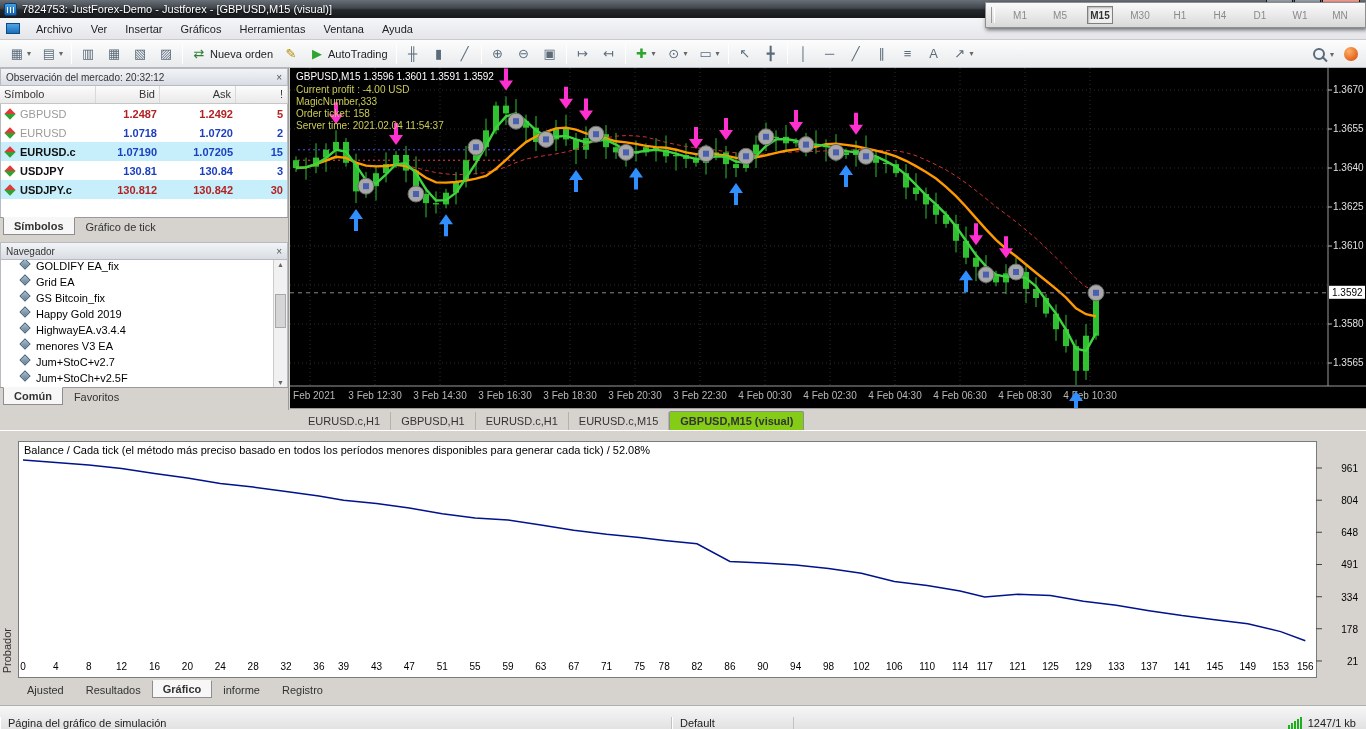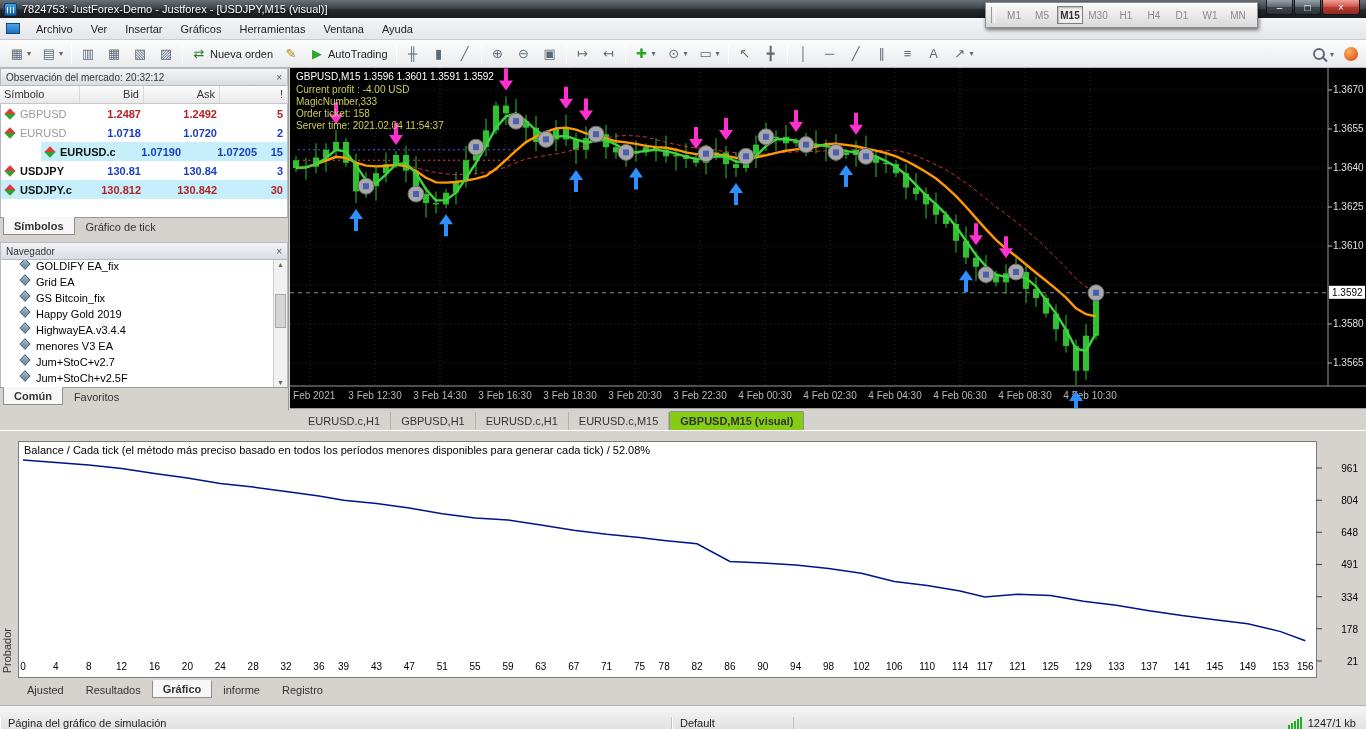--- a/index.html
+++ b/index.html
@@ -87,7 +87,7 @@
 
 <div class="titlebar">
   <span class="app-icon"></span>
-  <span class="title-text">7824753: JustForex-Demo - Justforex - [USDJPY,M15 (visual)]</span>
+  <span class="title-text">7824753: JustForex-Demo - Justforex - [GBPUSD,M15 (visual)]</span>
   <span class="win-controls">
     <span class="wc">–</span>
     <span class="wc">□</span>

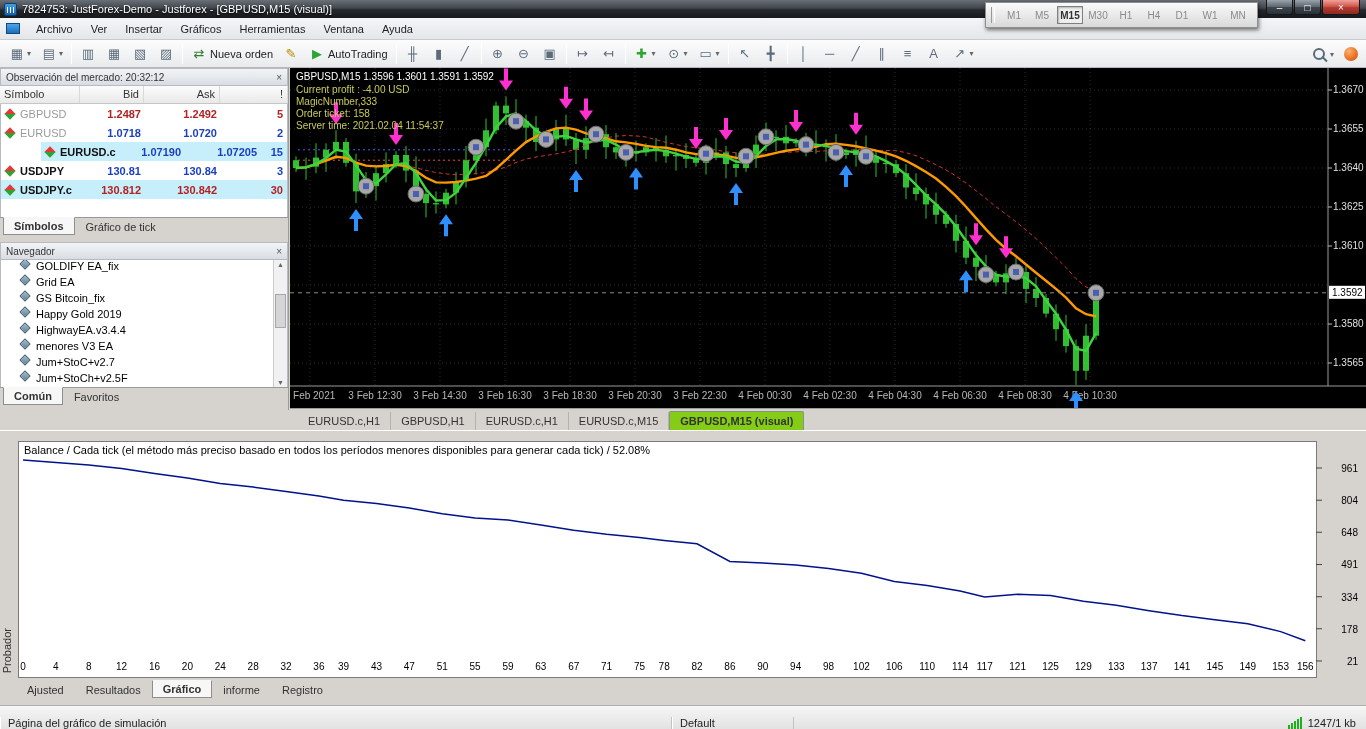--- a/index.html
+++ b/index.html
@@ -79,7 +79,7 @@
 
 .tf-toolbar{position:absolute;left:985px;top:2px;height:26px;background:linear-gradient(#fafafa,#d9d9d9);border:1px solid #8f8f8f;box-shadow:1px 2px 4px rgba(0,0,0,.55);display:flex;align-items:center;padding:2px 5px;z-index:50}
 .tf-grip{width:4px;height:16px;border-left:1px solid #999;border-right:1px solid #fff;margin-right:5px}
-.tf-btn{width:26px;height:18px;display:flex;align-items:center;justify-content:center;font-size:10px;color:#8a8a8a;border:1px solid transparent;margin:0 1px;cursor:pointer}
+.tf-btn{width:26px;height:18px;display:flex;align-items:center;justify-content:center;font-size:10px;color:#8a8a8a;border:1px solid transparent;margin:0 7px;cursor:pointer}
 .tf-btn.active{background:#efefef;border:1px solid #808080;box-shadow:inset 1px 1px 2px rgba(0,0,0,.25);color:#333;font-weight:bold}
 </style>
 </head>

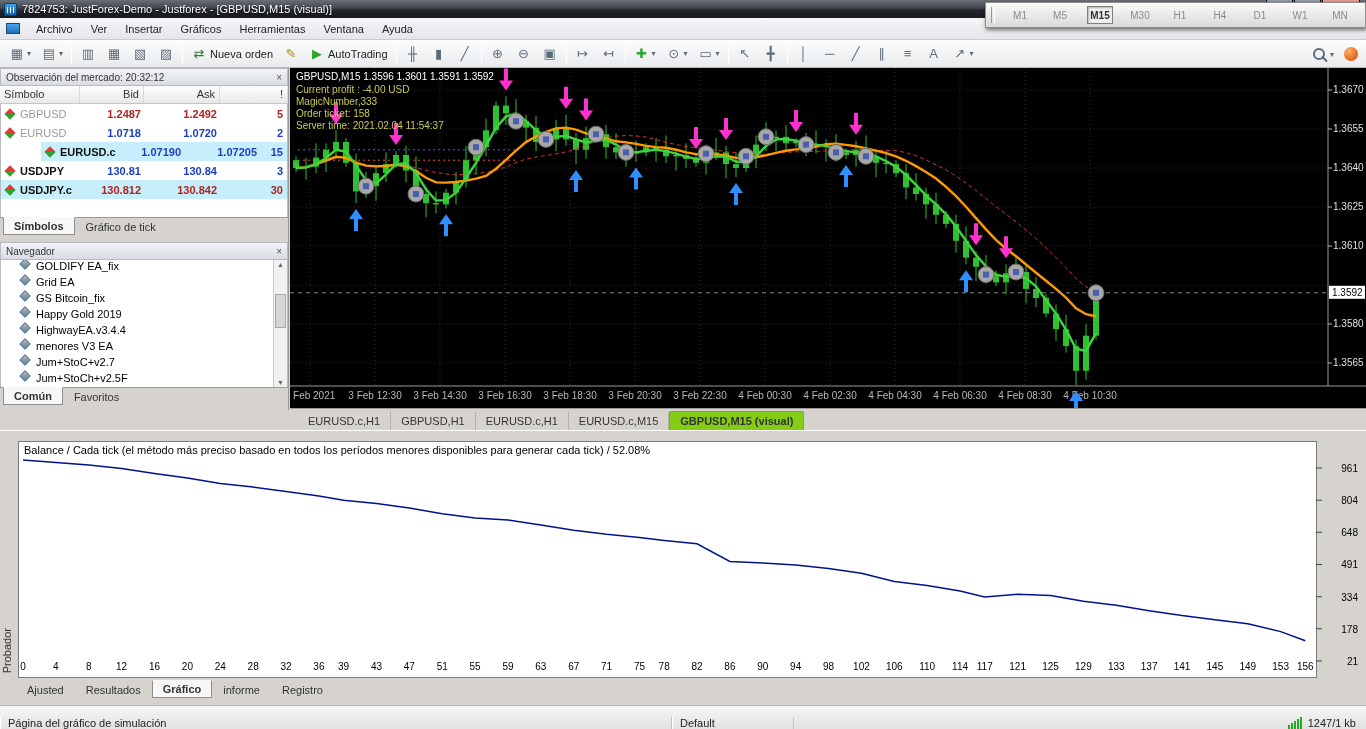--- a/index.html
+++ b/index.html
@@ -38,7 +38,7 @@
 .panel-close{color:#555;font-size:10px;cursor:pointer}
 .mw-cols{height:18px;background:linear-gradient(#fcfcfc,#e9e9e9);border-bottom:1px solid #c6c6c6;display:flex;color:#333}
 .mw-cols span{border-right:1px solid #d9d9d9;padding:2px 4px}
-.c-sym{width:80px}
+.c-sym{width:96px}
 .c-bid{width:64px;text-align:right}
 .c-ask{width:76px;text-align:right}
 .c-exc{flex:1;text-align:right}

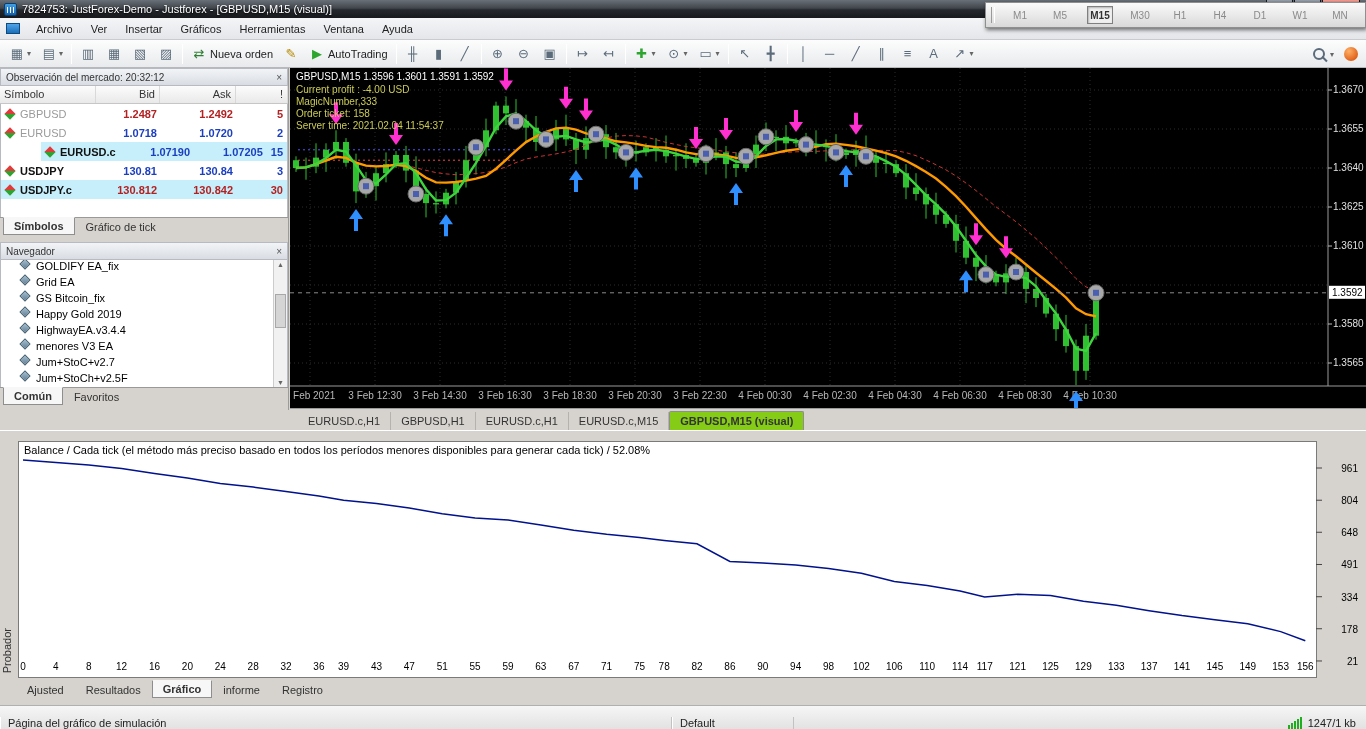--- a/index.html
+++ b/index.html
@@ -263,7 +263,7 @@
           <span class="c-ask num" style="color: rgb(28, 63, 191);">1.0720</span>
           <span class="c-exc num" style="color: rgb(28, 63, 191);">2</span>
         </div>
-        <div class="mw-row" style="background: rgb(198, 239, 251); margin-left: 40px;">
+        <div class="mw-row" style="background: rgb(198, 239, 251);">
           <span class="c-sym">
             <span class="sym-icon"></span>
             <span class="sym-name">EURUSD.c</span>

